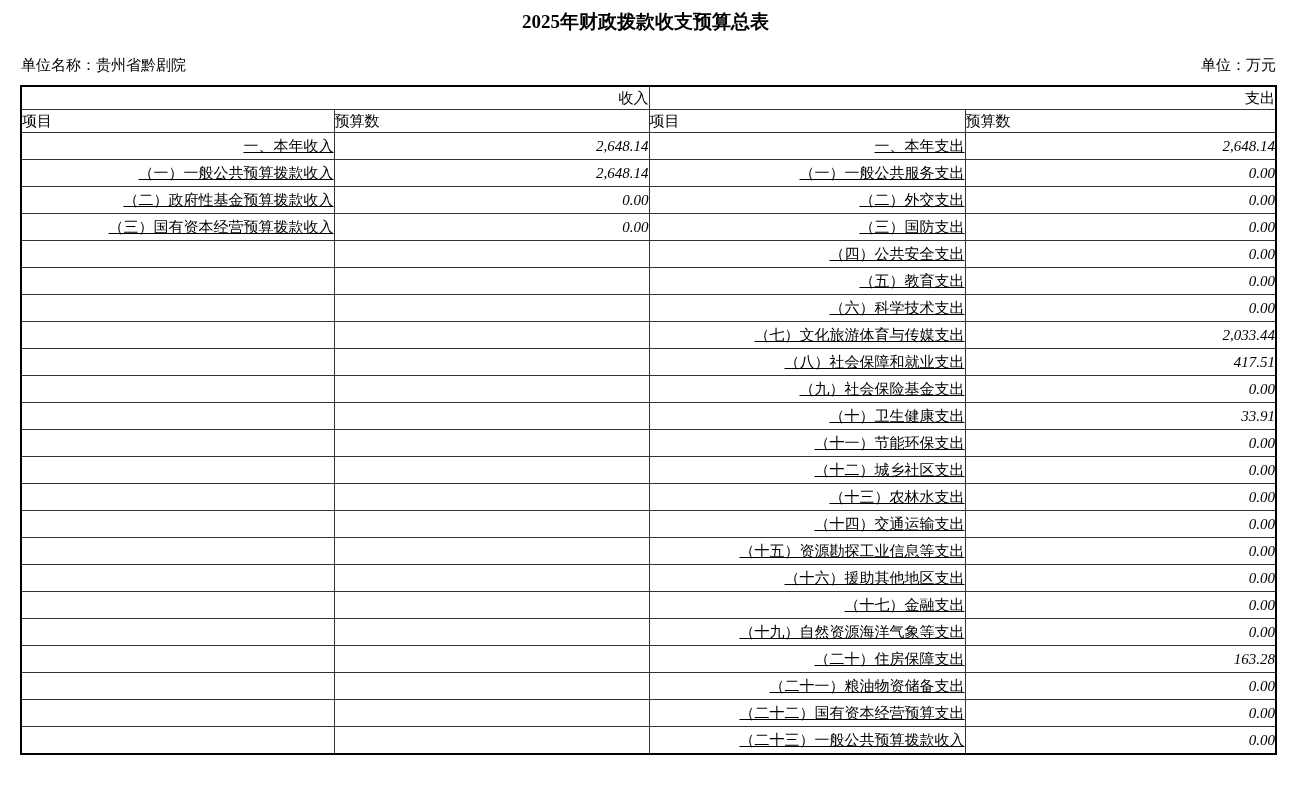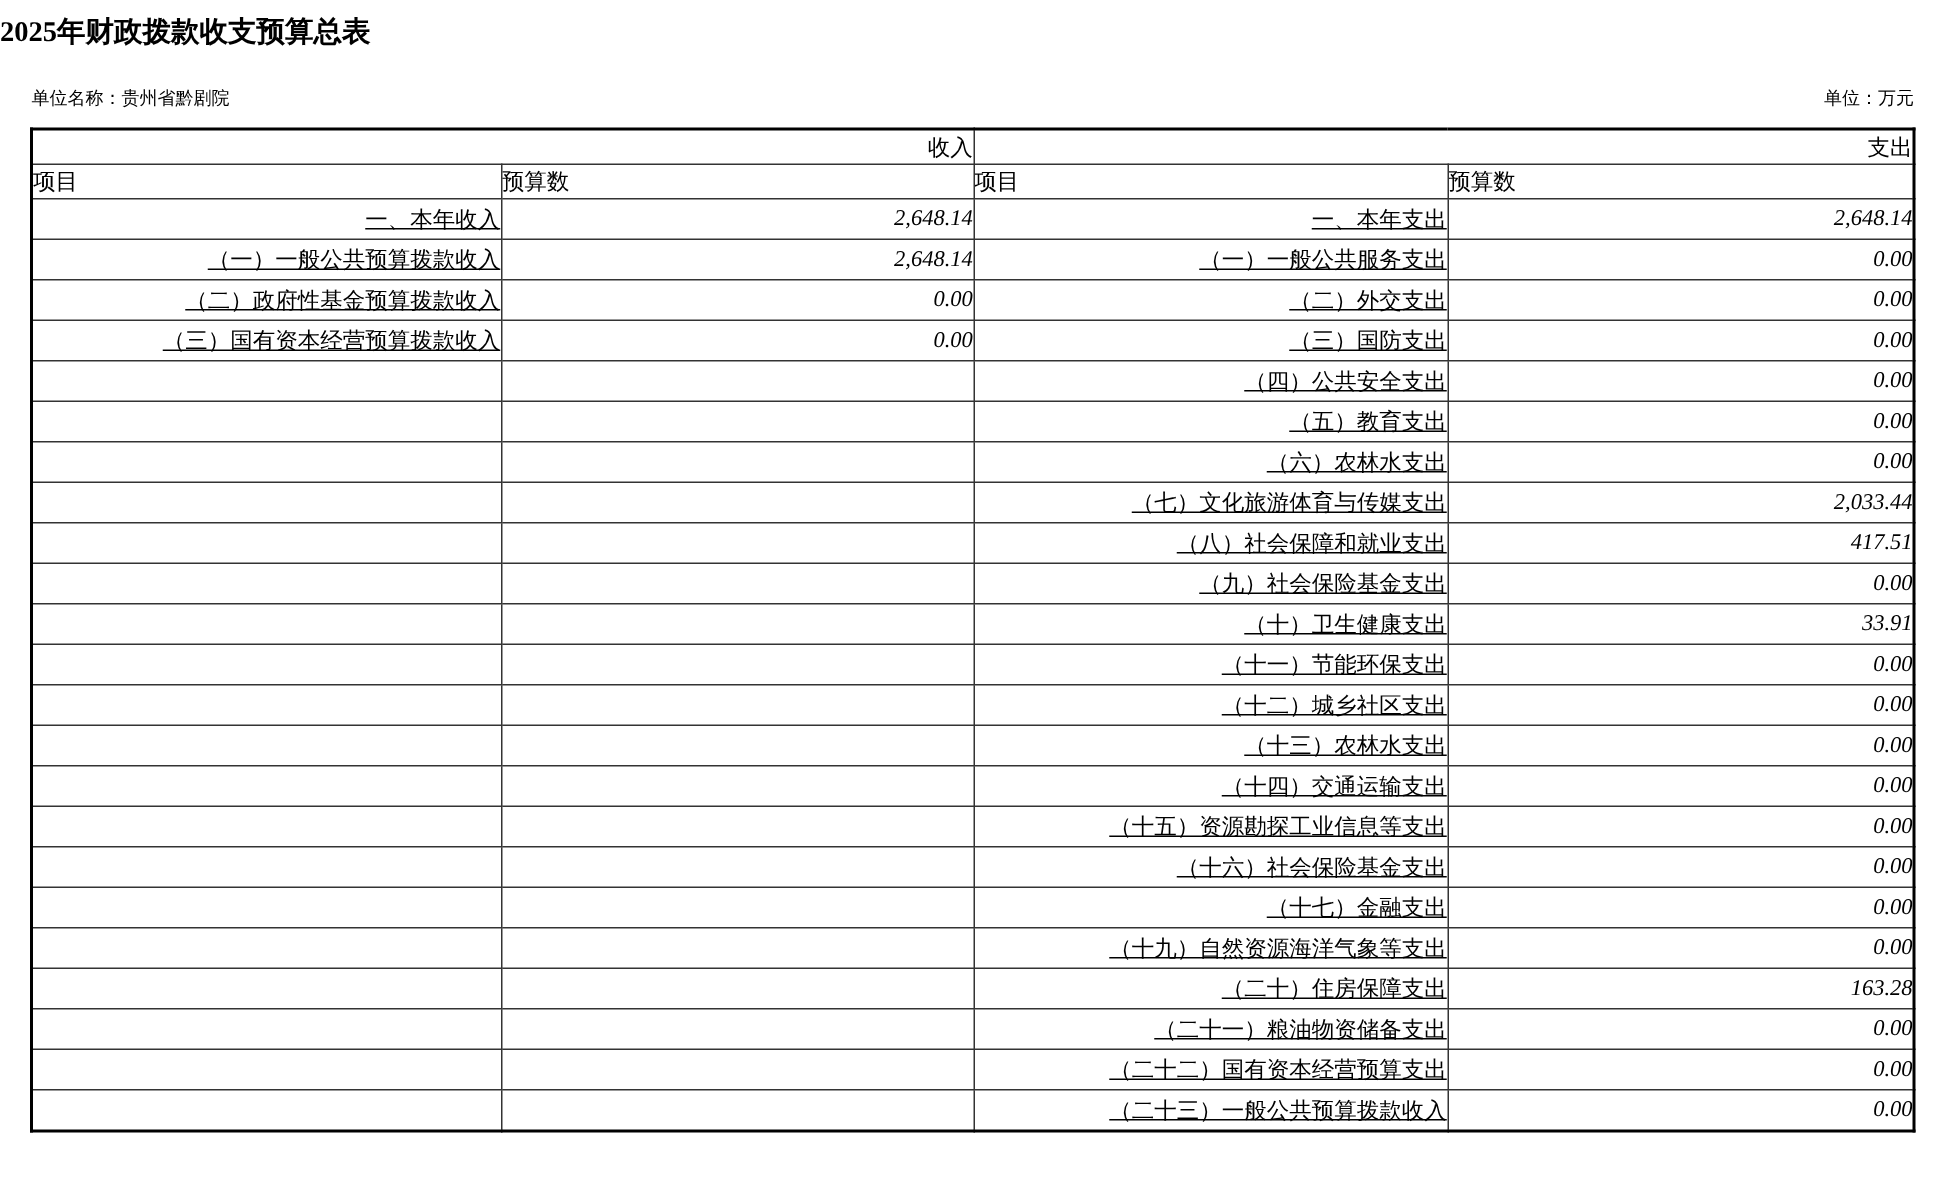--- a/index.html
+++ b/index.html
@@ -12,6 +12,7 @@
     overflow: hidden;
   }
   .doc-title {
+    text-align: center;
     font-weight: bold;
     font-size: 19px;
     line-height: 22px;

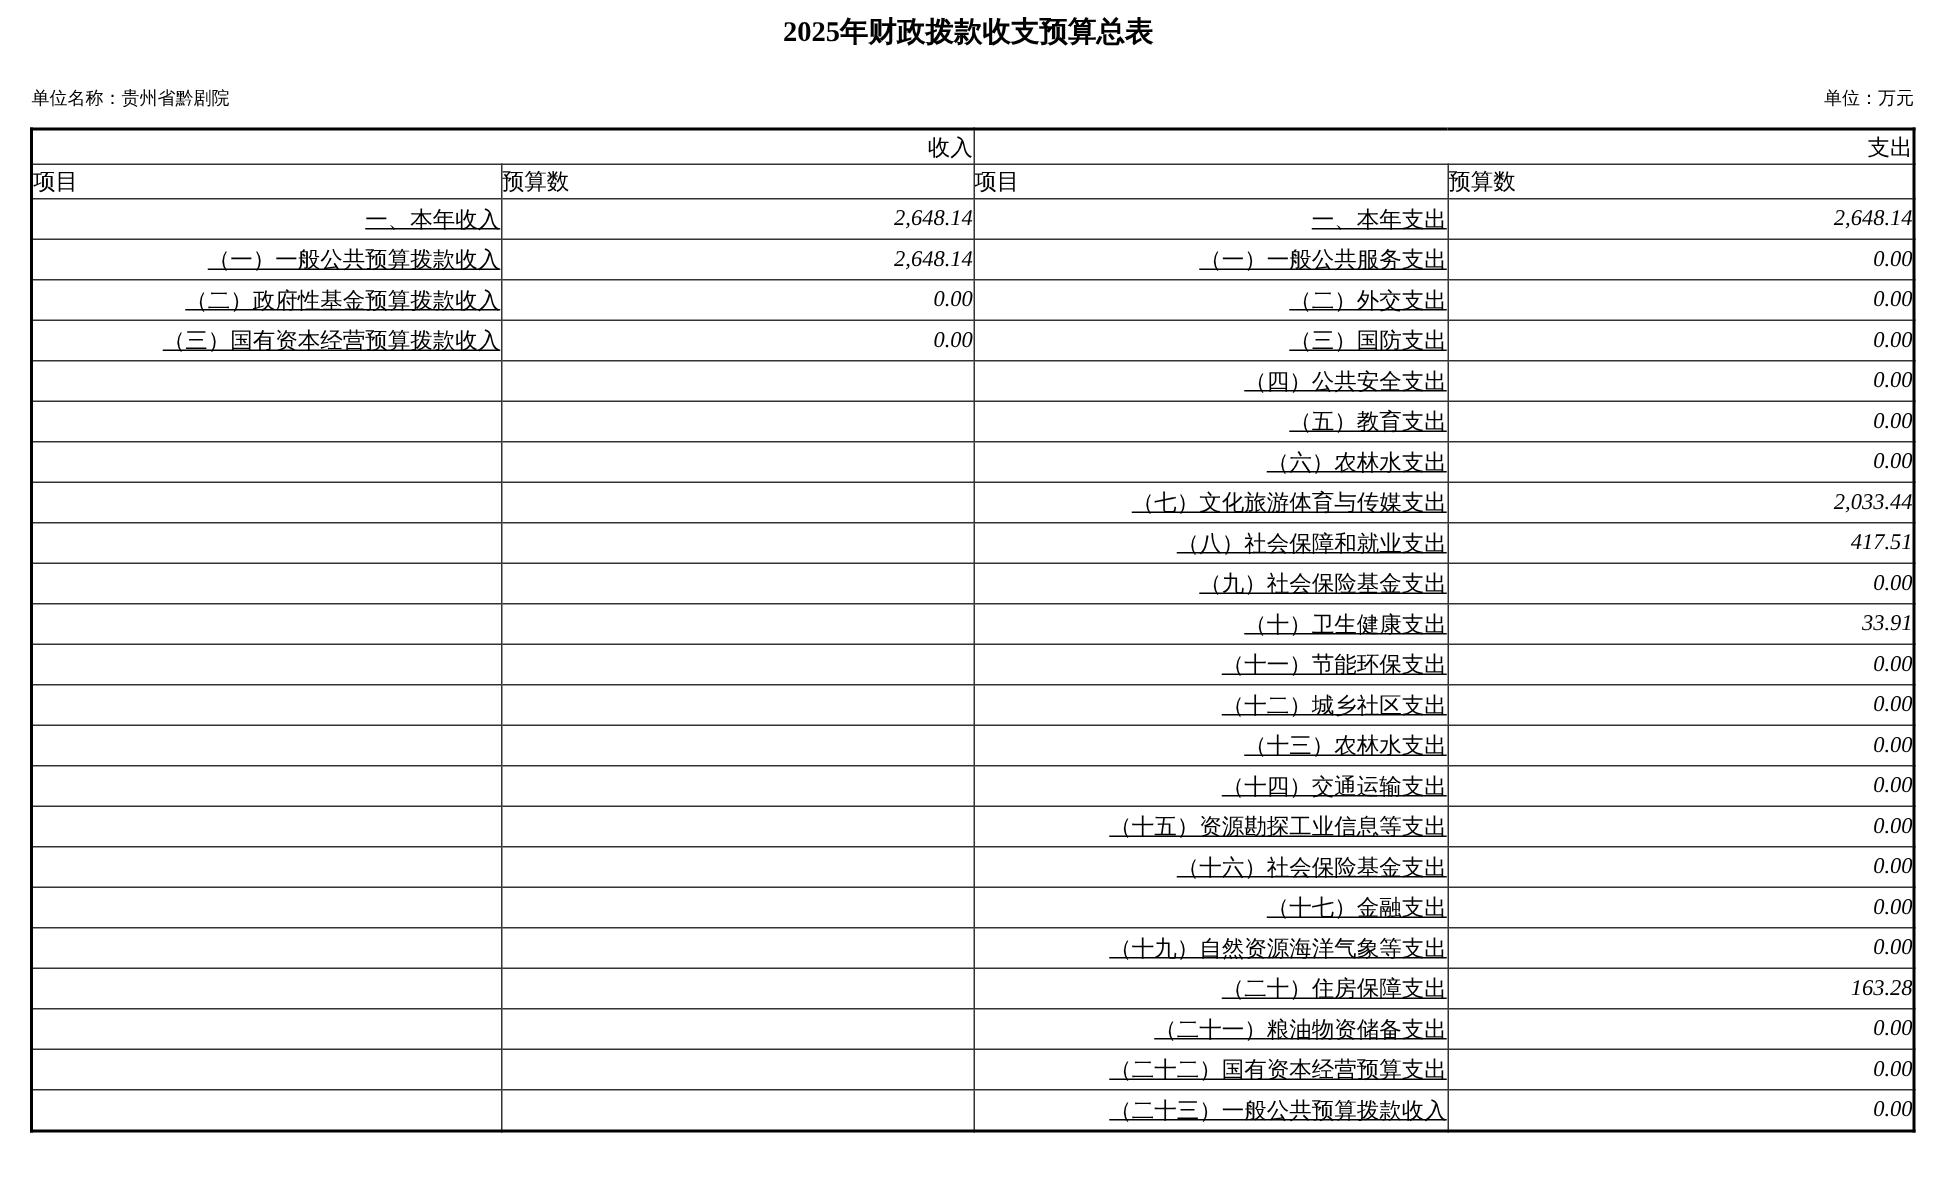--- a/index.html
+++ b/index.html
@@ -22,7 +22,7 @@
     display: flex;
     justify-content: space-between;
     align-items: flex-end;
-    font-size: 12px;
+    font-size: 15px;
     line-height: 20px;
     margin: 22px 15px 0 21px;
   }

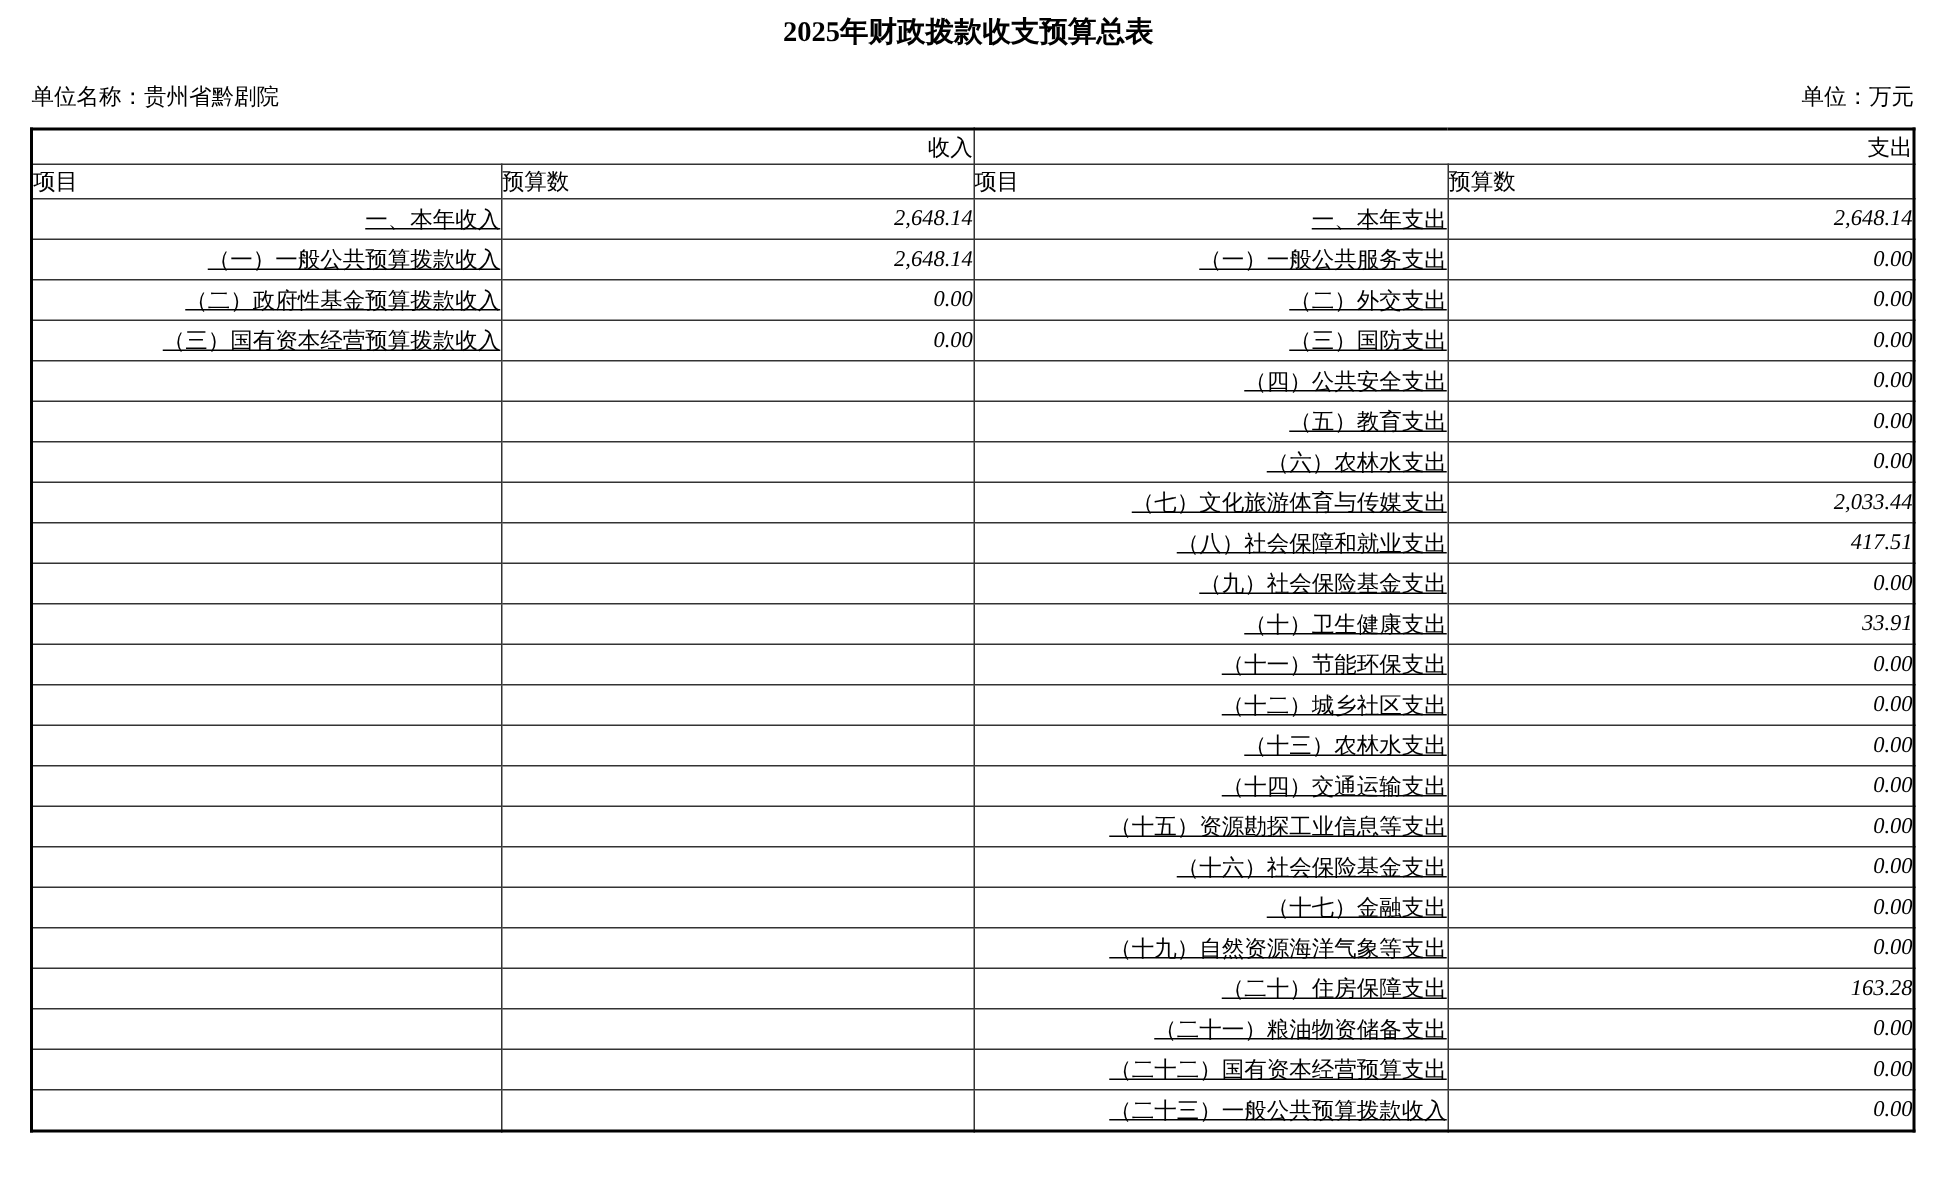--- a/index.html
+++ b/index.html
@@ -118,7 +118,7 @@
       <tr class="data-row">
     <td class="item-cell"></td>
     <td class="budget-cell"></td>
-    <td class="item-cell half-divider">（六）农林水支出</td>
+    <td class="item-cell half-divider">（六）科学技术支出</td>
     <td class="budget-cell">0.00</td>
   </tr>
       <tr class="data-row">

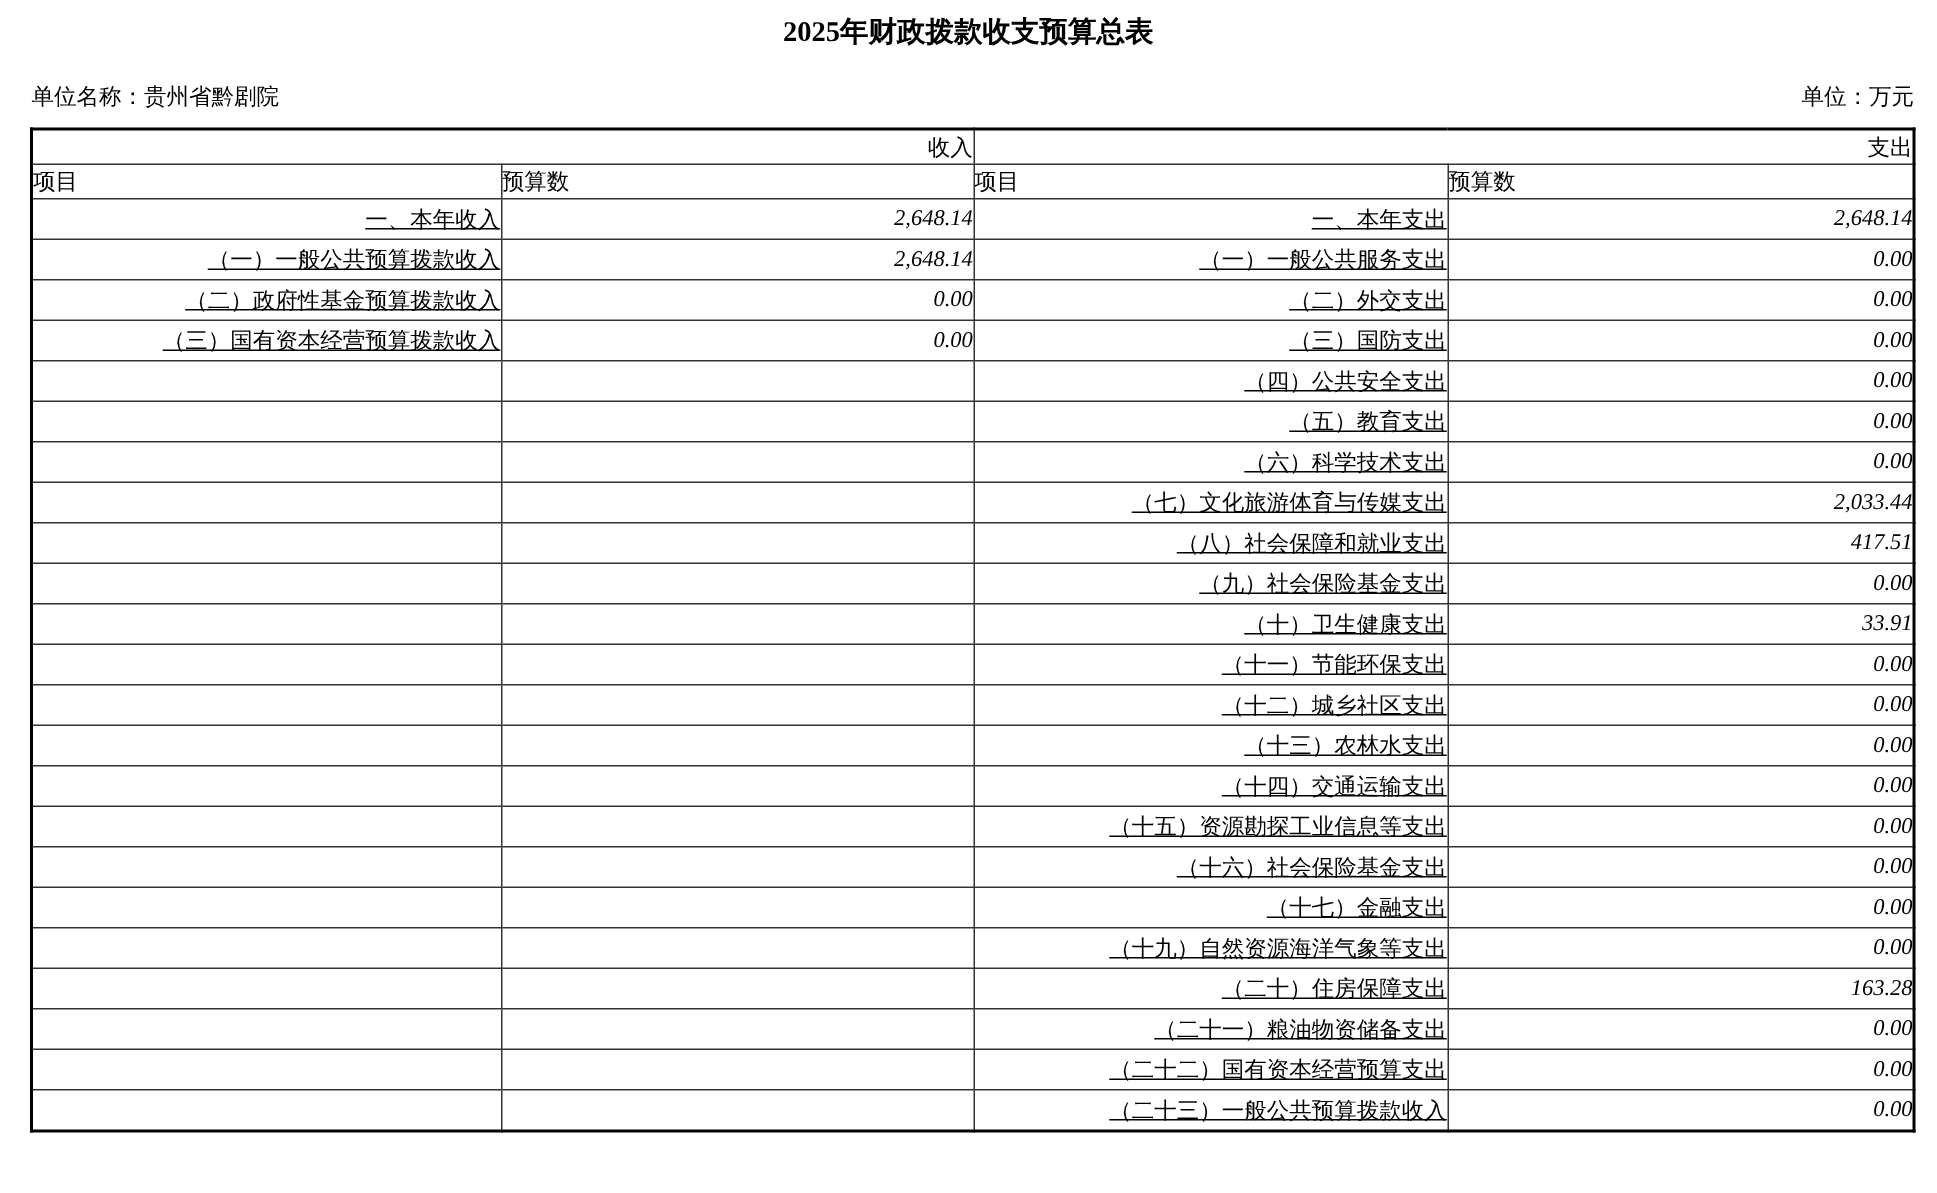--- a/index.html
+++ b/index.html
@@ -178,7 +178,7 @@
       <tr class="data-row">
     <td class="item-cell"></td>
     <td class="budget-cell"></td>
-    <td class="item-cell half-divider">（十六）社会保险基金支出</td>
+    <td class="item-cell half-divider">（十六）援助其他地区支出</td>
     <td class="budget-cell">0.00</td>
   </tr>
       <tr class="data-row">

